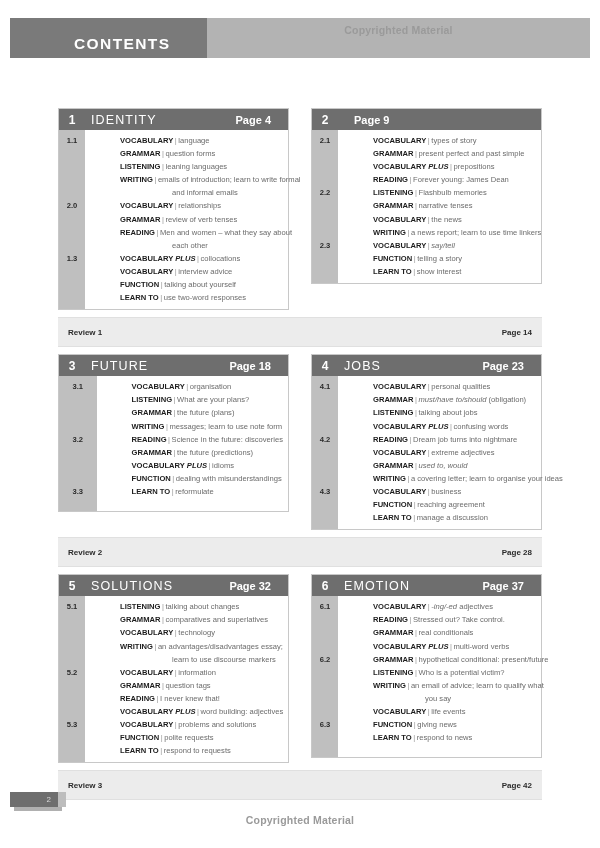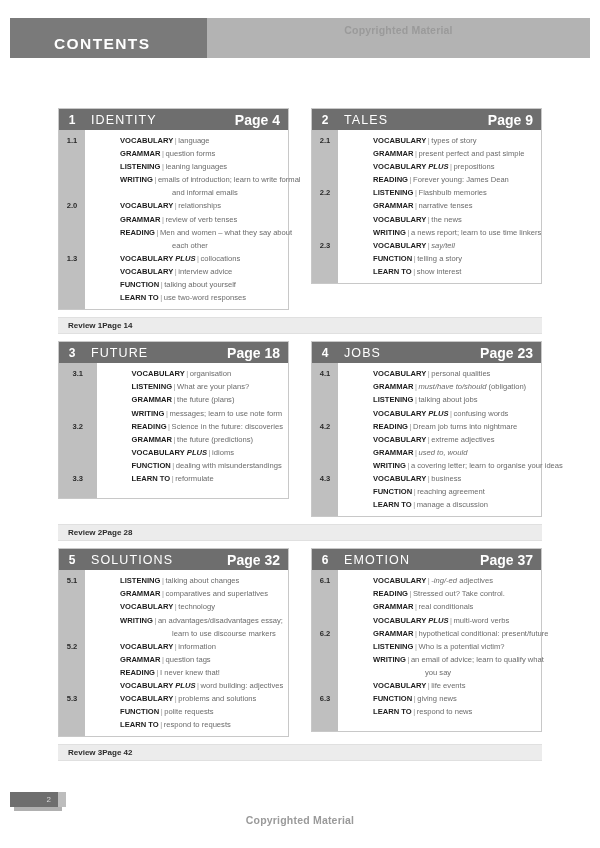--- a/index.html
+++ b/index.html
@@ -38,7 +38,7 @@
     display: flex;
     align-items: flex-end;
     padding-bottom: 5px;
-    padding-left: 44px;
+    padding-left: 64px;
     box-sizing: border-box;
   }
   .watermark-top {

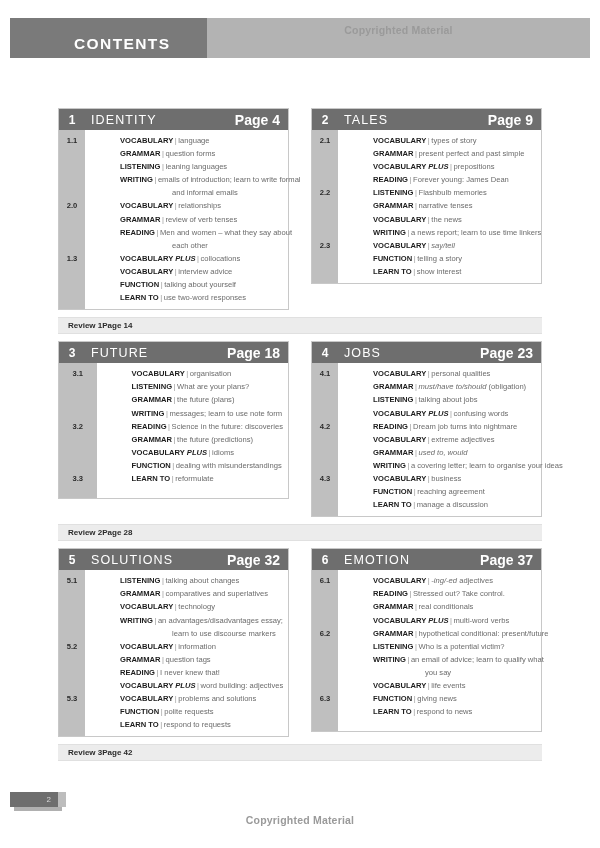--- a/index.html
+++ b/index.html
@@ -103,9 +103,9 @@
     padding-left: 6px;
   }
   .unit-head .pg {
-    font-size: 14px;
-    font-weight: bold;
-    padding-right: 8px;
+    font-size: 11px;
+    font-weight: bold;
+    padding-right: 17px;
     white-space: nowrap;
     margin-left: 16px;
   }

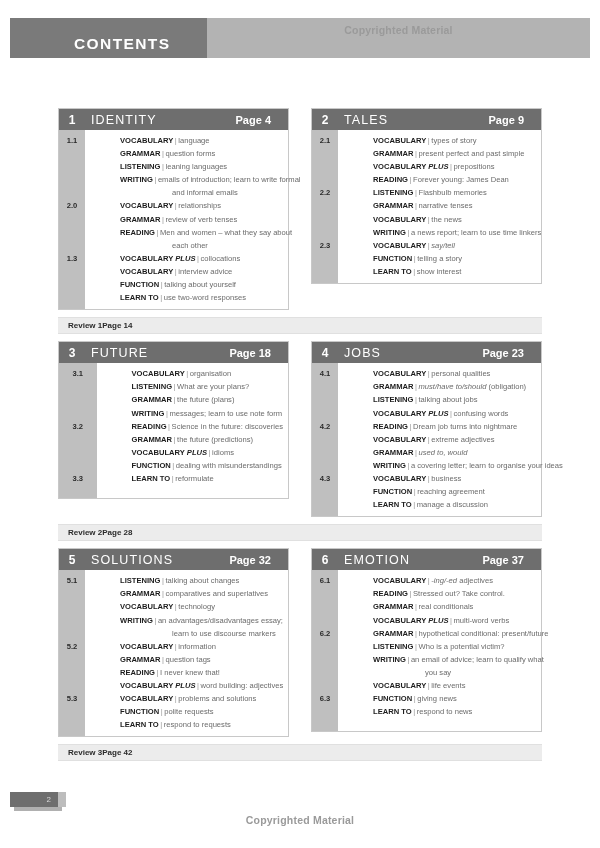--- a/index.html
+++ b/index.html
@@ -277,7 +277,6 @@
           <div class="unit-card">
             <div class="unit-head">
               <div class="num">2</div>
-              <div class="title">TALES</div>
               <div class="pg">Page 9</div>
             </div>
             <div class="unit-body">

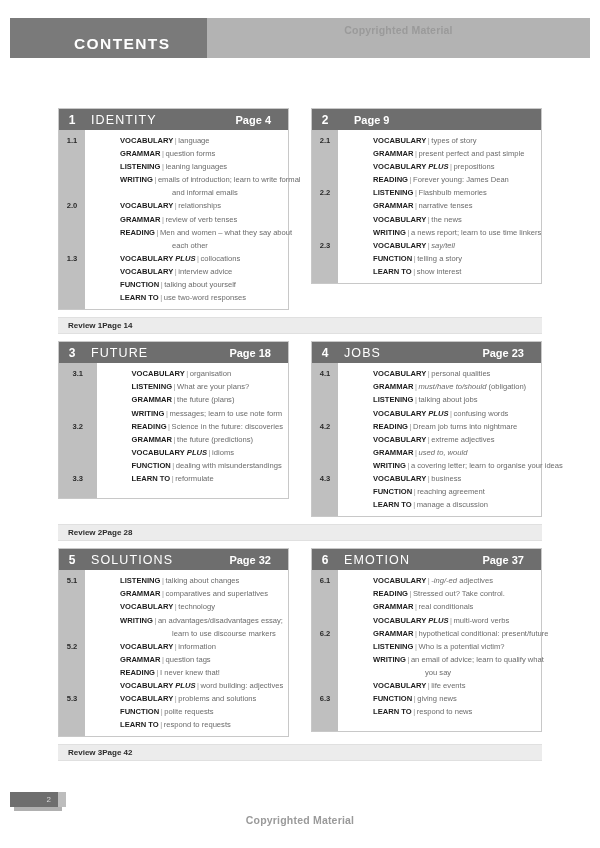--- a/index.html
+++ b/index.html
@@ -161,11 +161,11 @@
   
   .review-bar {
     margin: 7px 0 7px 0;
-    height: 17px;
+    height: 30px;
     background: #ececec;
     display: flex;
     align-items: center;
-    justify-content: flex-start;
+    justify-content: space-between;
     padding: 0 10px;
     box-sizing: border-box;
     border-top: 1px solid #e0e0e0;

